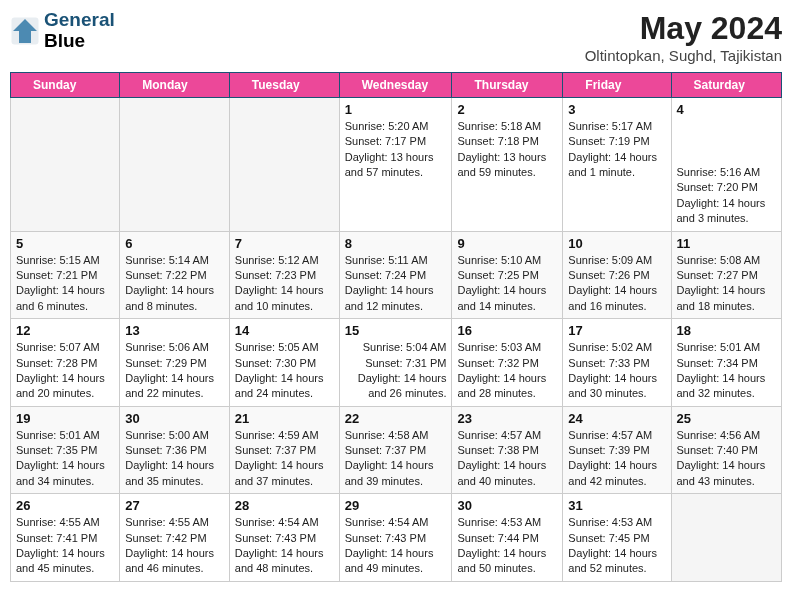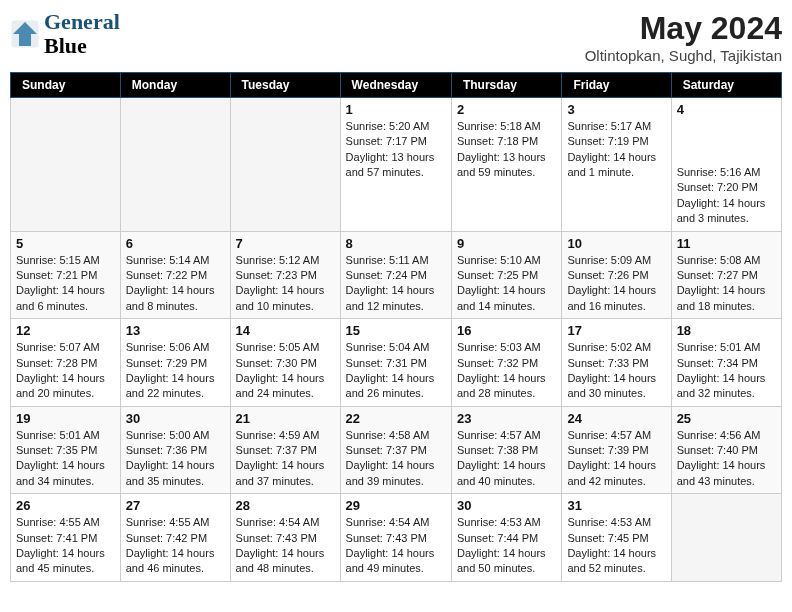--- a/index.html
+++ b/index.html
@@ -21,11 +21,10 @@
       align-items: center;
     }
     .logo-text {
-      font-size: 22px;
+      font-size: 19px;
       font-weight: bold;
       color: #1a5276;
       line-height: 1.1;
-      font-family: Liberation Serif, serif;
     }
     .logo-icon {
       width: 30px;

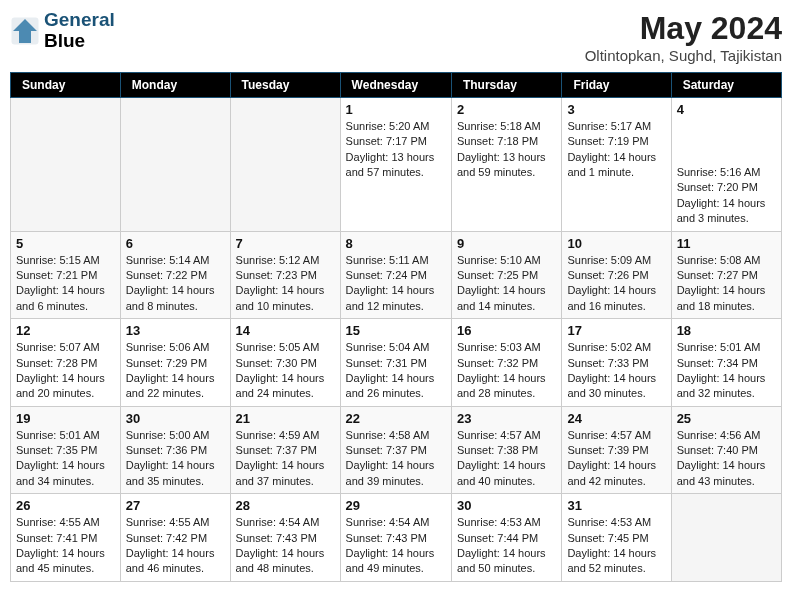--- a/index.html
+++ b/index.html
@@ -49,10 +49,10 @@
       font-size: 11px;
     }
     .calendar th {
-      background: #000000;
+      background: #ec4899;
       color: #fff;
       text-align: left;
-      padding: 5px 11px;
+      padding: 5px 22px;
       font-size: 12px;
       font-weight: bold;
       border: 1px solid #1a5276;

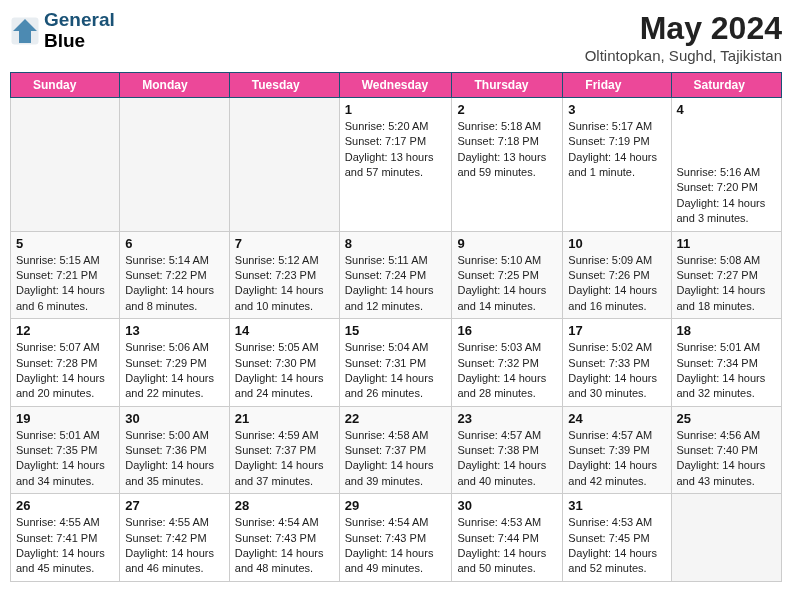--- a/index.html
+++ b/index.html
@@ -210,7 +210,7 @@
         </td>
         <td>
           <div class="day-num">15</div>
-          <div class="cell-text" style="white-space: pre-line;">Sunrise: 5:04 AM
+          <div class="cell-text" style="white-space: pre-line; text-align: right;">Sunrise: 5:04 AM
 Sunset: 7:31 PM
 Daylight: 14 hours and 26 minutes.</div>
         </td>

